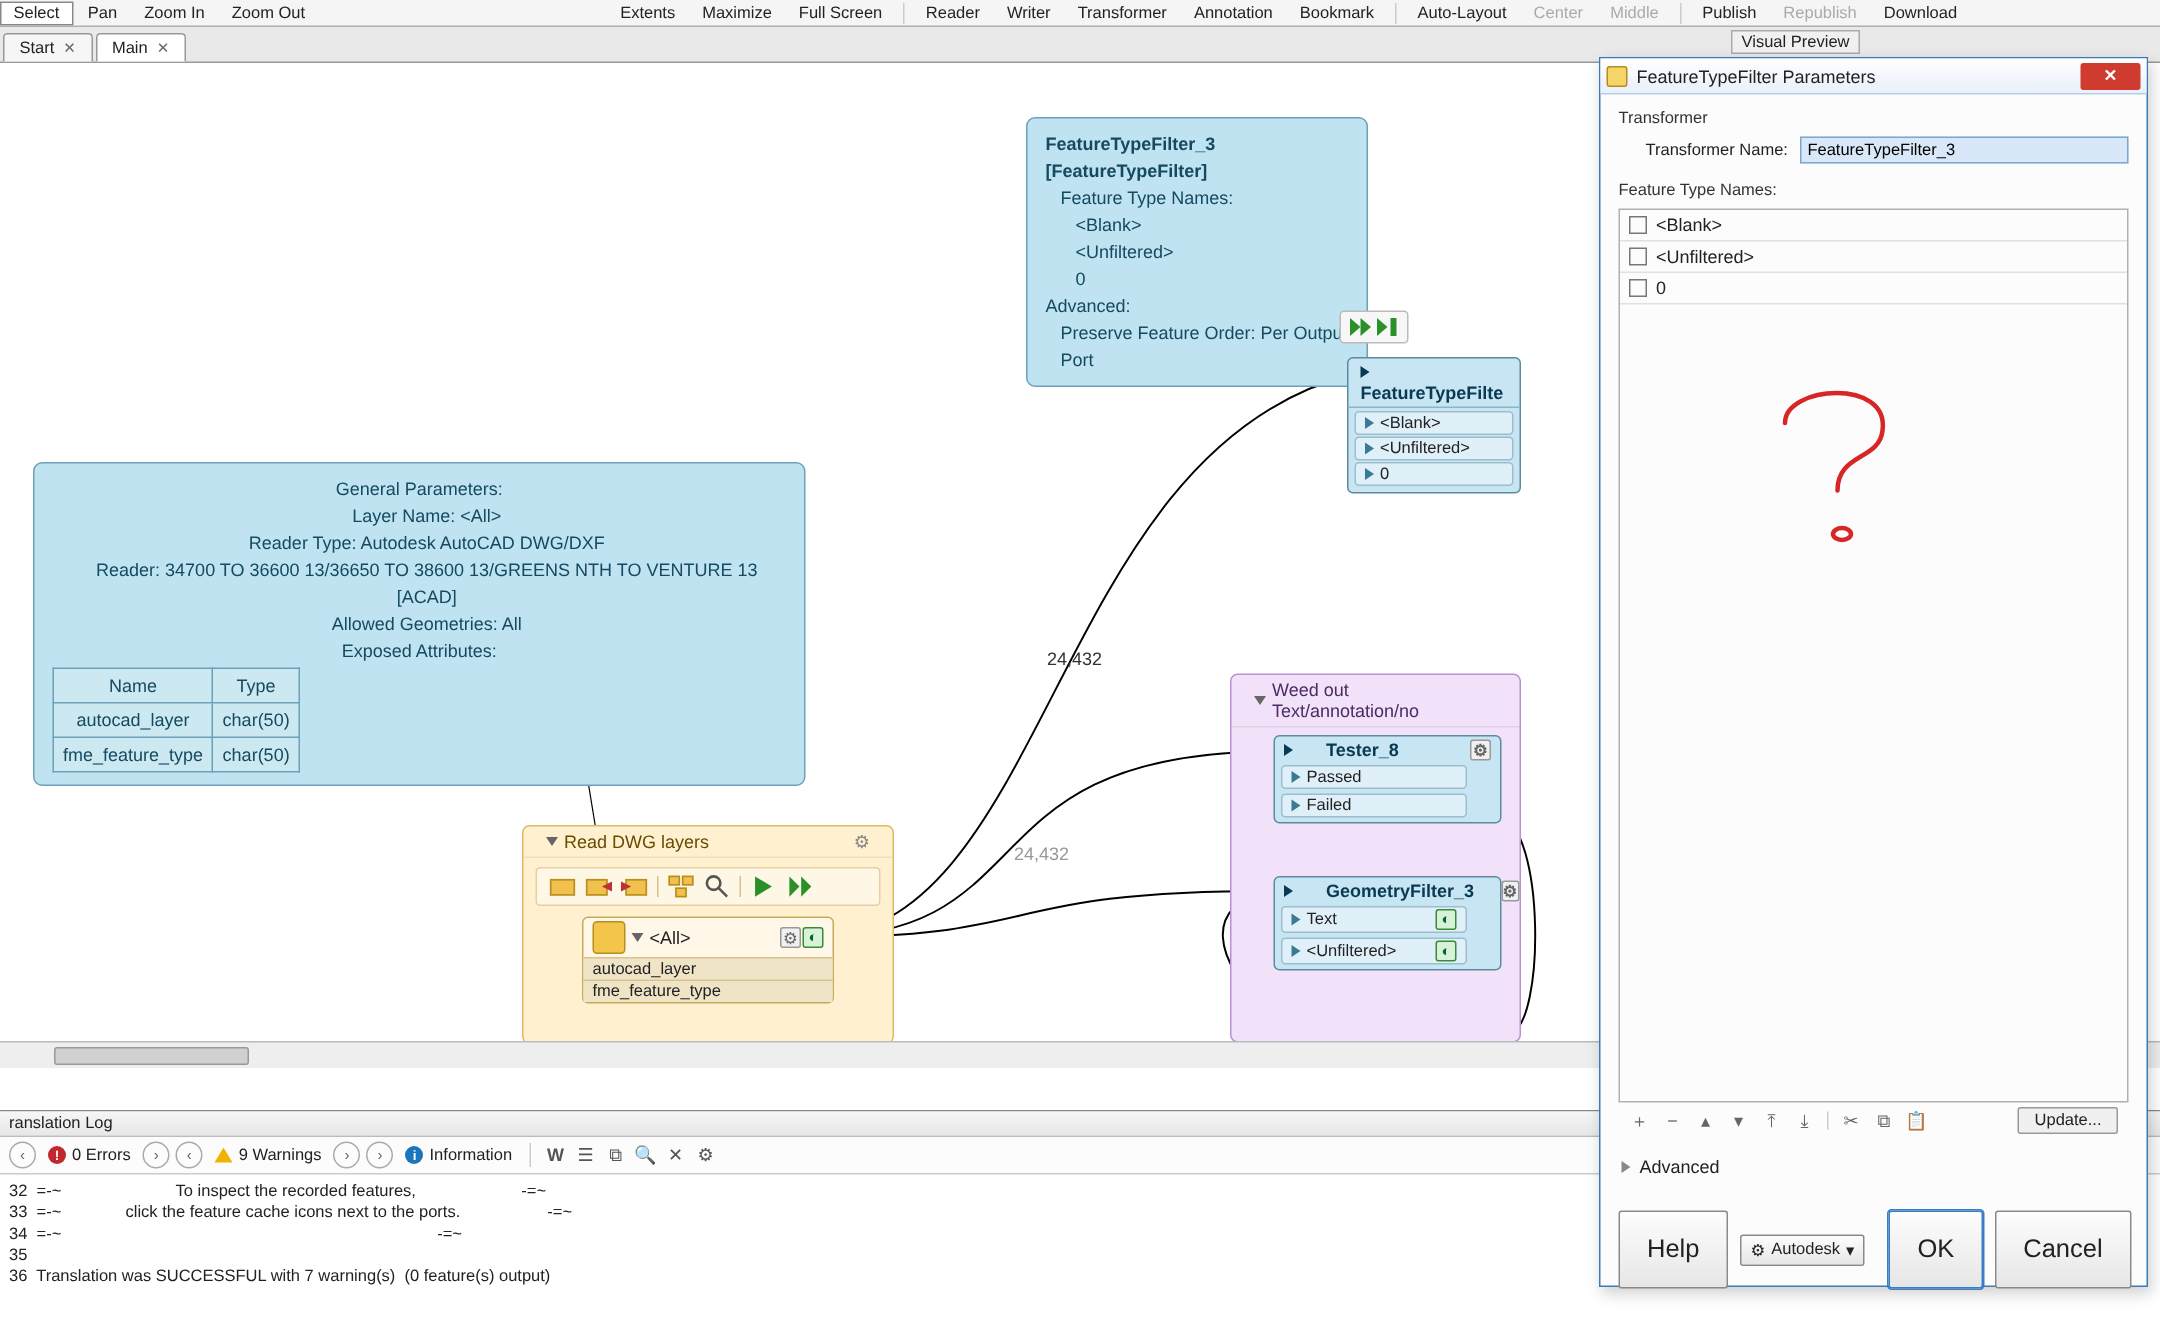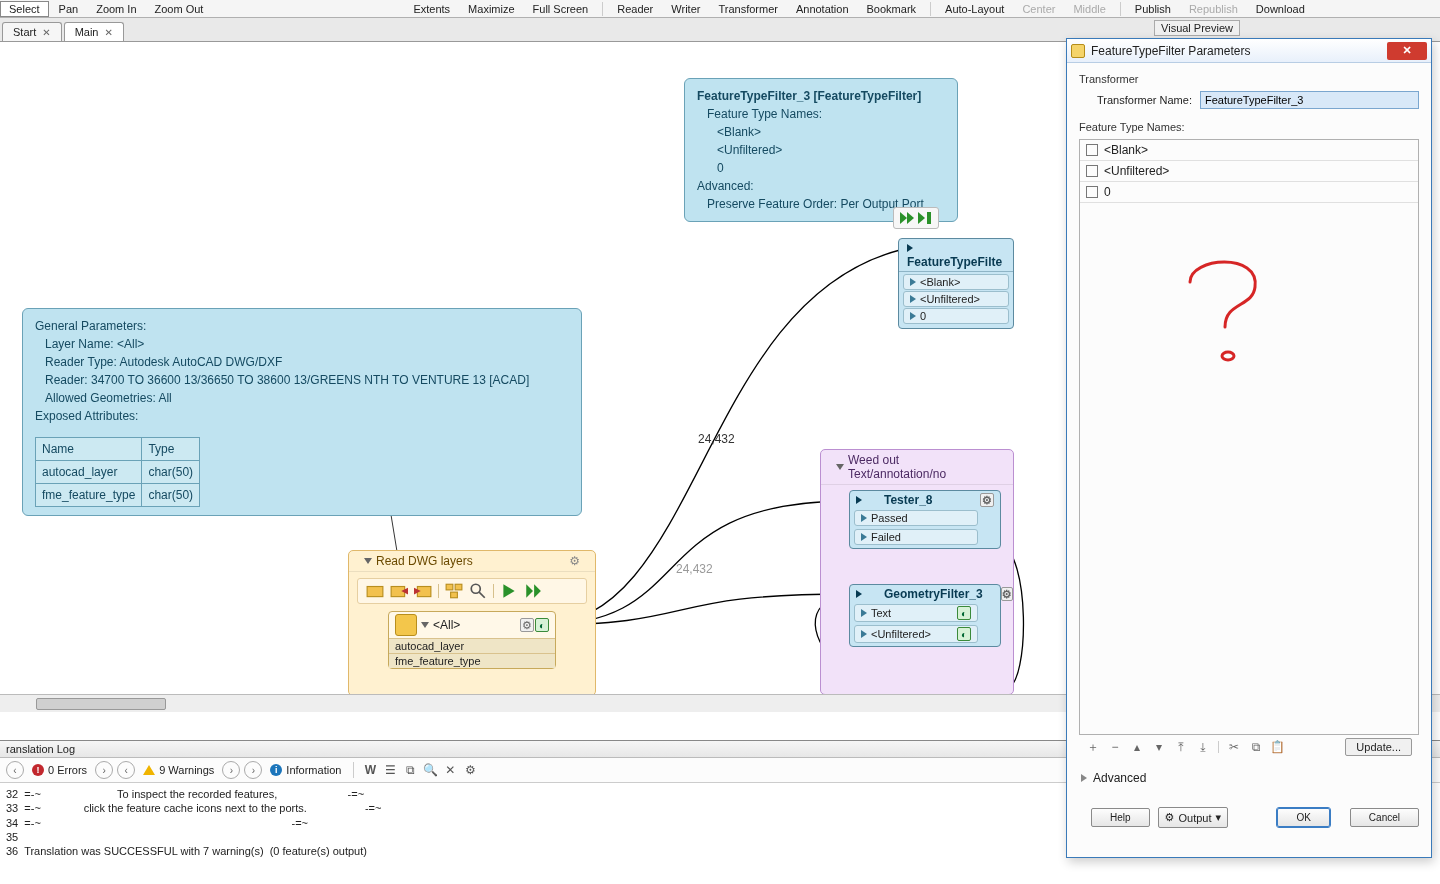--- a/index.html
+++ b/index.html
@@ -173,7 +173,7 @@
     <path d="M 384 430 L 402 540" stroke="#000" stroke-width="0.8" fill="none"></path>
   </svg>
 
-  <div class="tooltip-box" style="left:684px; top:36px; width:274px;">
+  <div class="tooltip-box" style="left:684px; top:36px; width:228px;">
     <div class="hdr">FeatureTypeFilter_3 [FeatureTypeFilter]</div>
     <div class="sub">Feature Type Names:</div>
     <div class="sub" style="margin-left:20px">&lt;Blank&gt;</div>

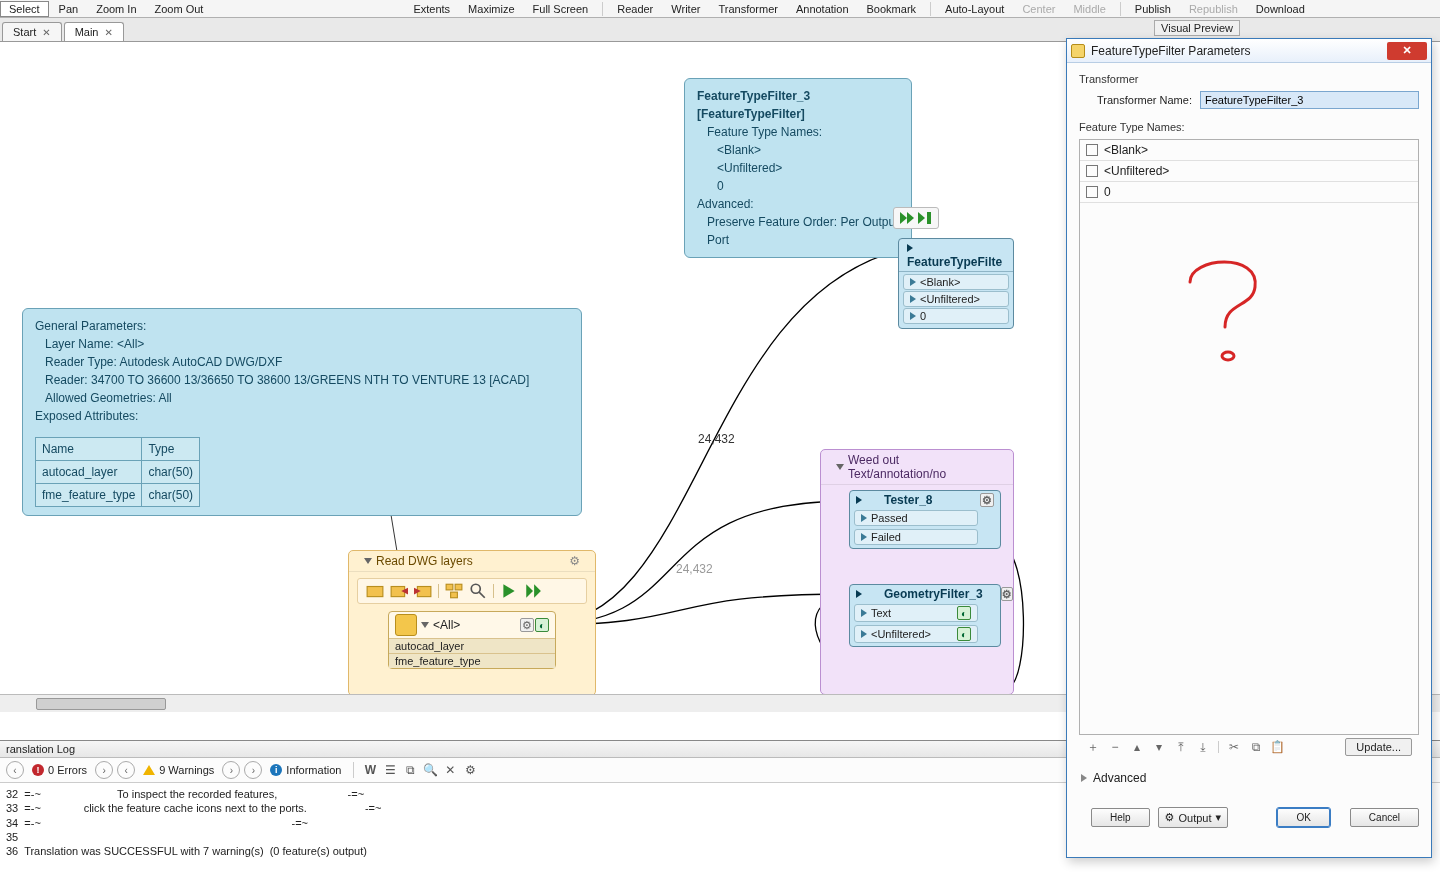--- a/index.html
+++ b/index.html
@@ -216,7 +216,7 @@
     </div>
   </div>
 
-  <div class="tooltip-box" style="left:22px; top:266px; width:560px;">
+  <div class="tooltip-box" style="left:22px; top:266px; width:515px;text-align:center;">
     <div>General Parameters:</div>
     <div class="sub">Layer Name: &lt;All&gt;</div>
     <div class="sub">Reader Type: Autodesk AutoCAD DWG/DXF</div>

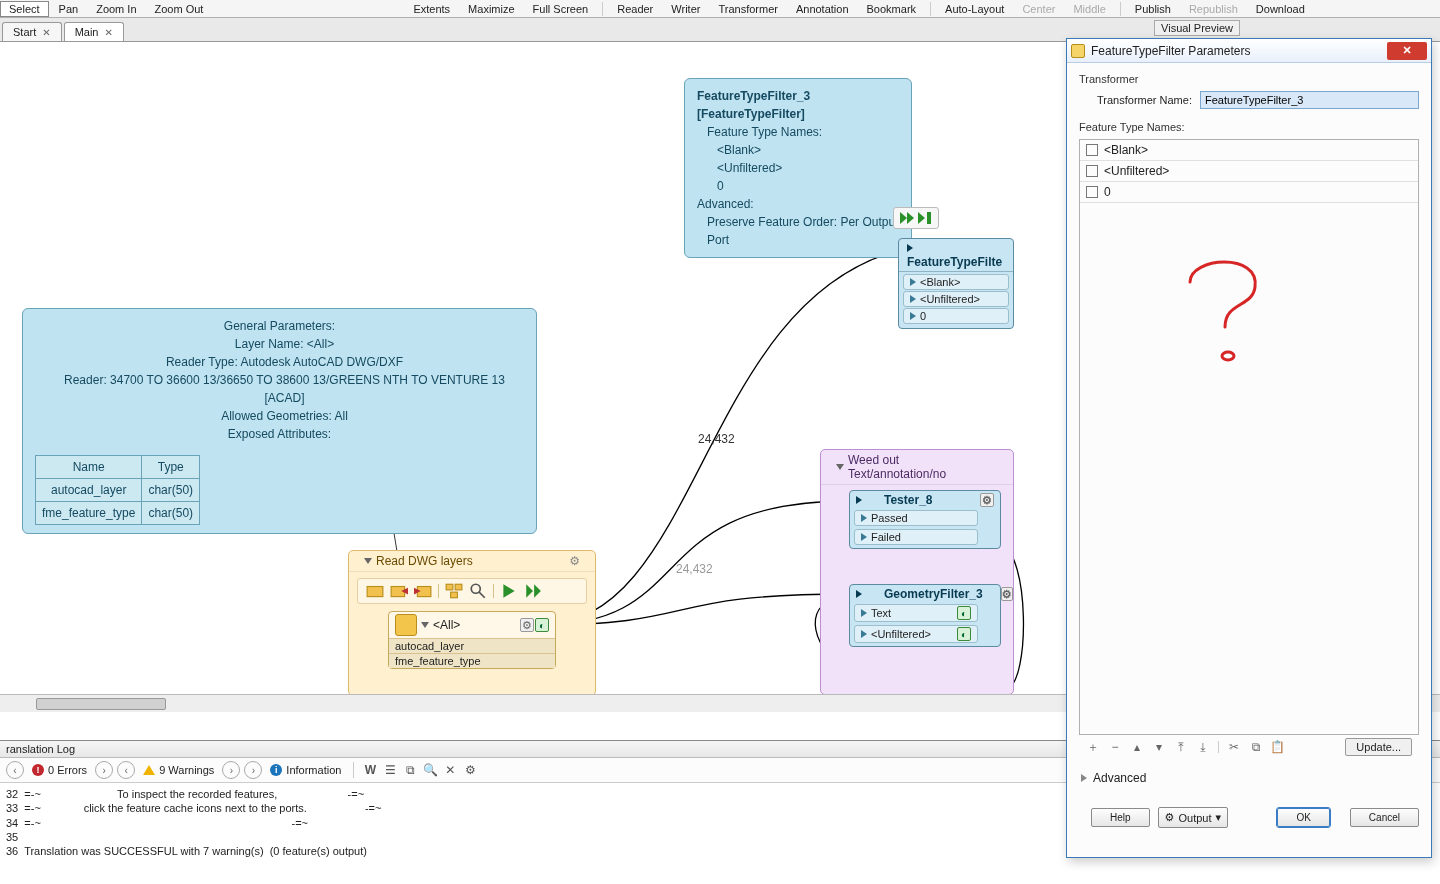--- a/index.html
+++ b/index.html
@@ -29,7 +29,7 @@
 .tooltip-box { position: absolute; background: #bfe3f0; border: 1px solid #6aa2b7; border-radius: 6px; padding: 8px 12px; font-size: 12px; color: #154a61; line-height: 1.5; }
 .tooltip-box .hdr { font-weight: bold; }
 .tooltip-box .sub { margin-left: 10px; }
-.tooltip-box table { border-collapse: collapse; margin-top: 12px; }
+.tooltip-box table { border-collapse: collapse; margin-top: 2px; }
 .tooltip-box td, .tooltip-box th { border: 1px solid #6aa2b7; padding: 2px 6px; font-size: 12px; font-weight: normal; background: #cce9f2; }
 
 

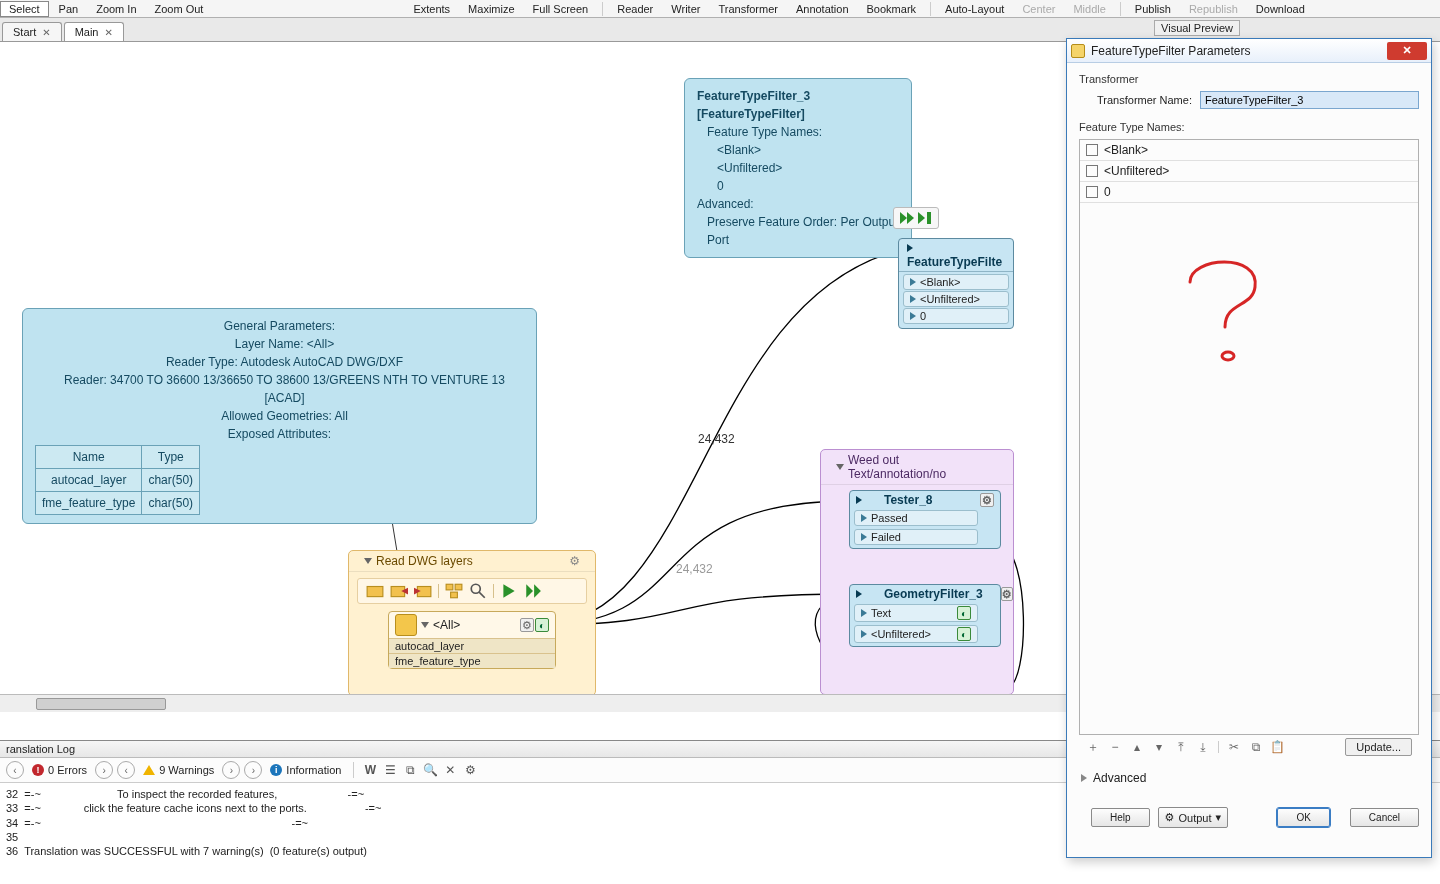--- a/index.html
+++ b/index.html
@@ -111,7 +111,7 @@
 .advanced-row .tri { width: 0; height: 0; border-top: 4px solid transparent; border-bottom: 4px solid transparent; border-left: 6px solid #888; }
 .dlg-buttons { display: flex; gap: 8px; padding: 4px 12px 10px; align-items: center; }
 .dlg-buttons .spacer { flex: 1; }
-.dlg-btn { border: 1px solid #8a8a8a; background: linear-gradient(#fdfdfd,#e6e6e6); padding: 3px 18px; font-size: 10px; border-radius: 2px; margin-left: 12px; }
+.dlg-btn { border: 1px solid #8a8a8a; background: linear-gradient(#fdfdfd,#e6e6e6); padding: 15px 18px; font-size: 17px; border-radius: 2px; }
 .dlg-btn.primary { border: 1px solid #3b7dc4; outline: 1px solid #3b7dc4; }
 .presets-btn { display: inline-flex; align-items: center; gap: 4px; padding: 3px 6px; border: 1px solid #8a8a8a; background: linear-gradient(#fdfdfd,#e6e6e6); font-size: 11px; border-radius: 2px; }
 

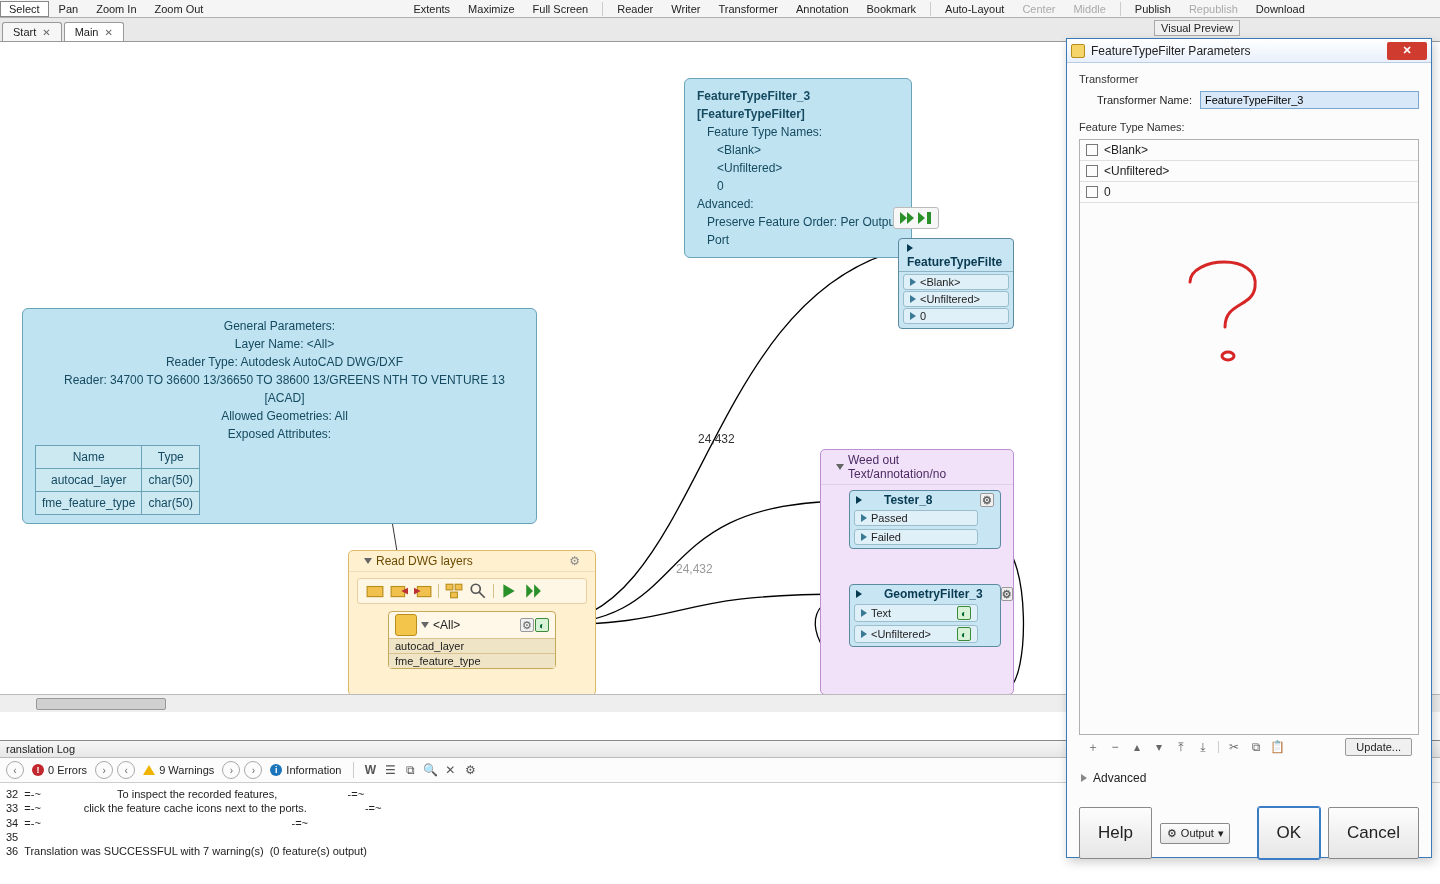--- a/index.html
+++ b/index.html
@@ -452,7 +452,7 @@
     <span class="dlg-btn">Help</span>
     <span class="presets-btn">
         <span>⚙</span>
-        <span>Output</span>
+        <span>Autodesk</span>
         <span>▾</span>
       </span>
     <span class="spacer"></span>

